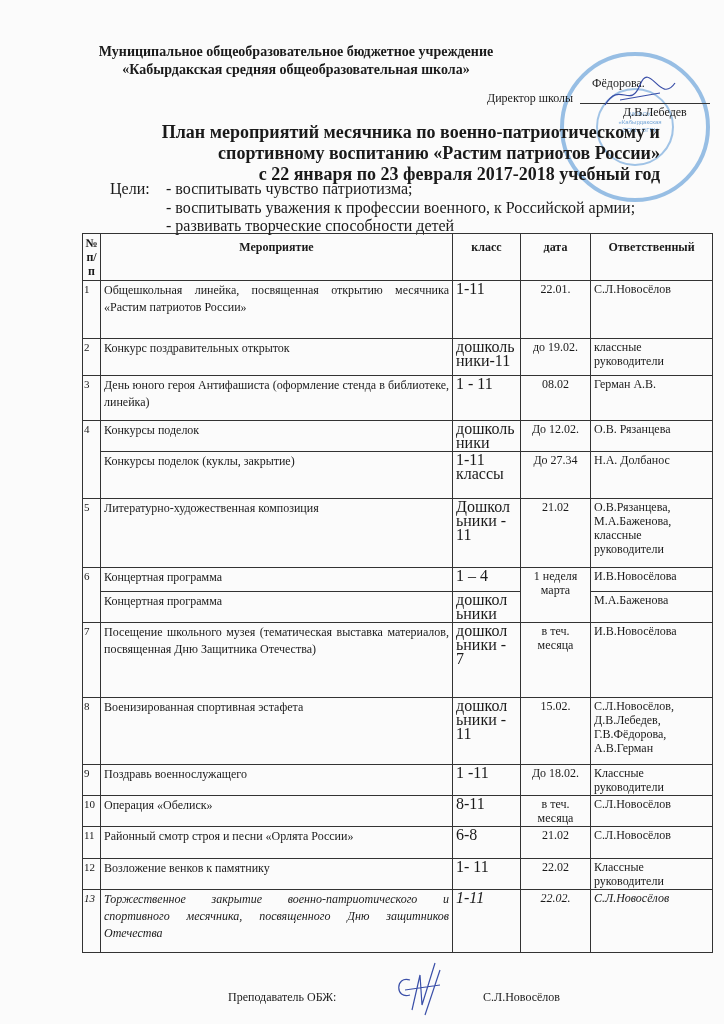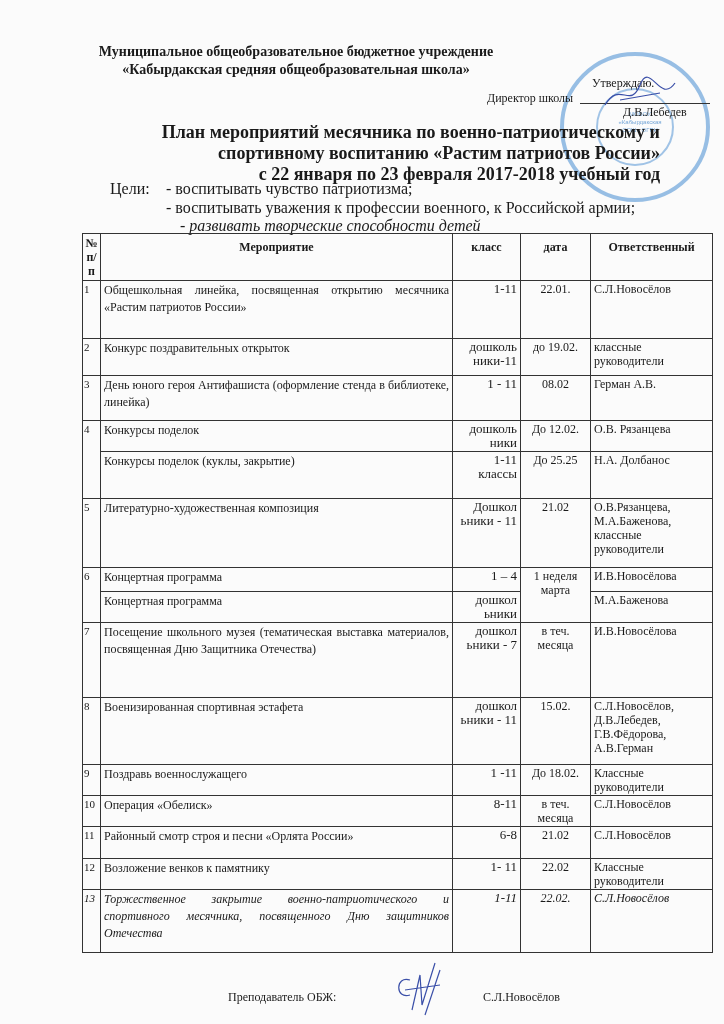--- a/index.html
+++ b/index.html
@@ -33,7 +33,7 @@
 <div class="abs stamp-inner"></div>
 <div class="abs stamp-text">МОБОУ «Кабырдакская СОШ» ОГРН</div>
 
-<div class="abs approve" style="left:592px; top:76px;">Утверждаю.</div>
+<div class="abs approve" style="left:592px; top:76px;">Фёдорова.</div>
 <div class="abs approve" style="left:487px; top:91px;">Директор школы</div>
 <div class="abs" style="left:580px; top:103px; width:130px; border-top:1px solid #333;"></div>
 <svg class="abs" style="left:600px; top:75px;" width="80" height="40">

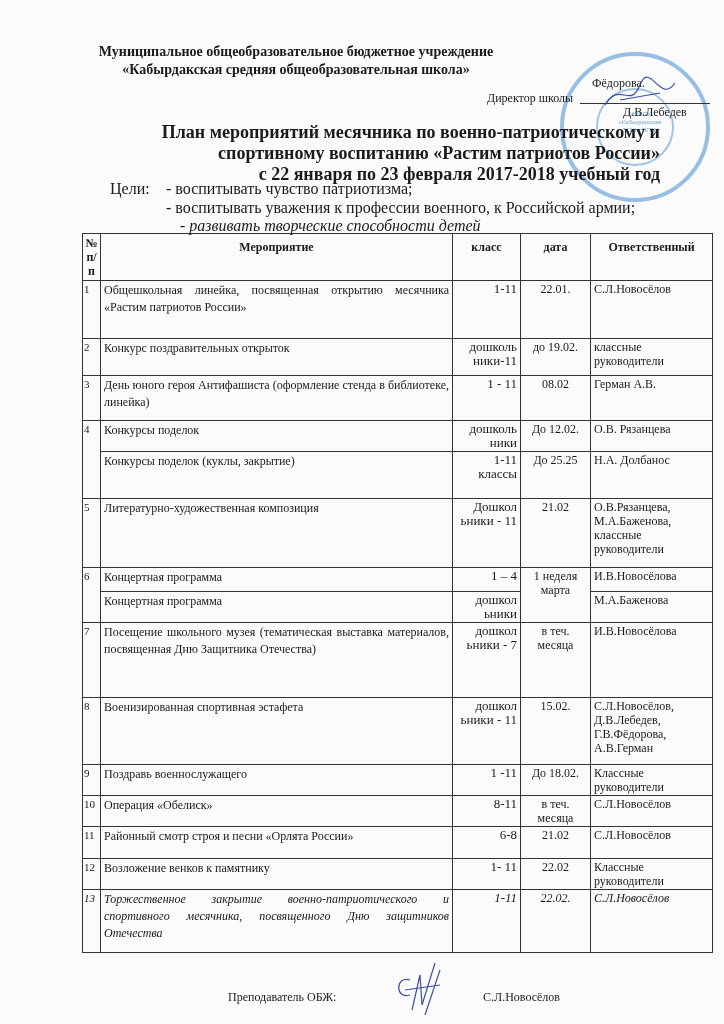--- a/index.html
+++ b/index.html
@@ -48,7 +48,7 @@
 <div class="abs goals" style="left:110px; top:179px;">Цели:</div>
 <div class="abs goals" style="left:166px; top:179px;">- воспитывать  чувство  патриотизма;</div>
 <div class="abs goals" style="left:166px; top:198px;">- воспитывать уважения к  профессии военного, к Российской армии;</div>
-<div class="abs goals" style="left:180px; top:216px;font-style:italic;">- развивать творческие способности детей</div>
+<div class="abs goals" style="left:166px; top:216px;">- развивать творческие способности детей</div>
 
 <table class="plan">
   <colgroup>

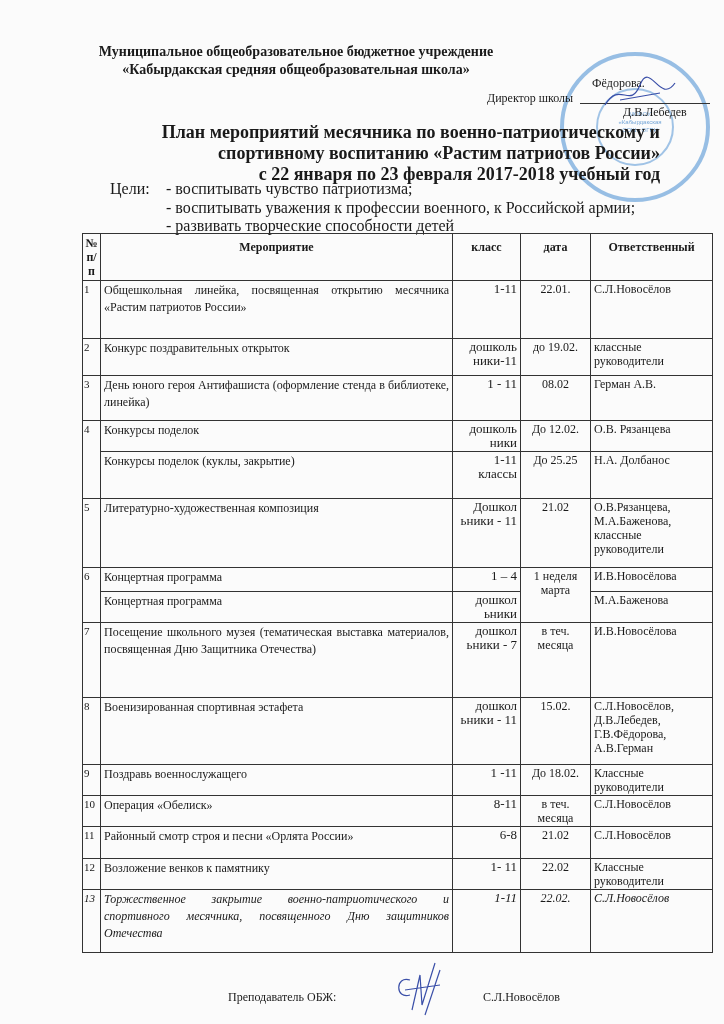--- a/index.html
+++ b/index.html
@@ -14,7 +14,7 @@
   table.plan th { font-weight:bold; font-size:12px; line-height:14px; text-align:center; padding-top:6px; }
   .c-num { width:18px; font-size:11px; line-height:13px; padding:2px 1px !important; }
   .c-ev { font-size:12px; line-height:17px; text-align:justify; }
-  .c-cls { font-size:13px; line-height:14px; text-align:right; }
+  .c-cls { font-size:16px; line-height:14px; text-align:left; }
   .c-dt { font-size:12px; line-height:14px; text-align:center; }
   .c-resp { font-size:12px; line-height:14px; text-align:left; }
   .footer { font-size:12px; line-height:18px; }

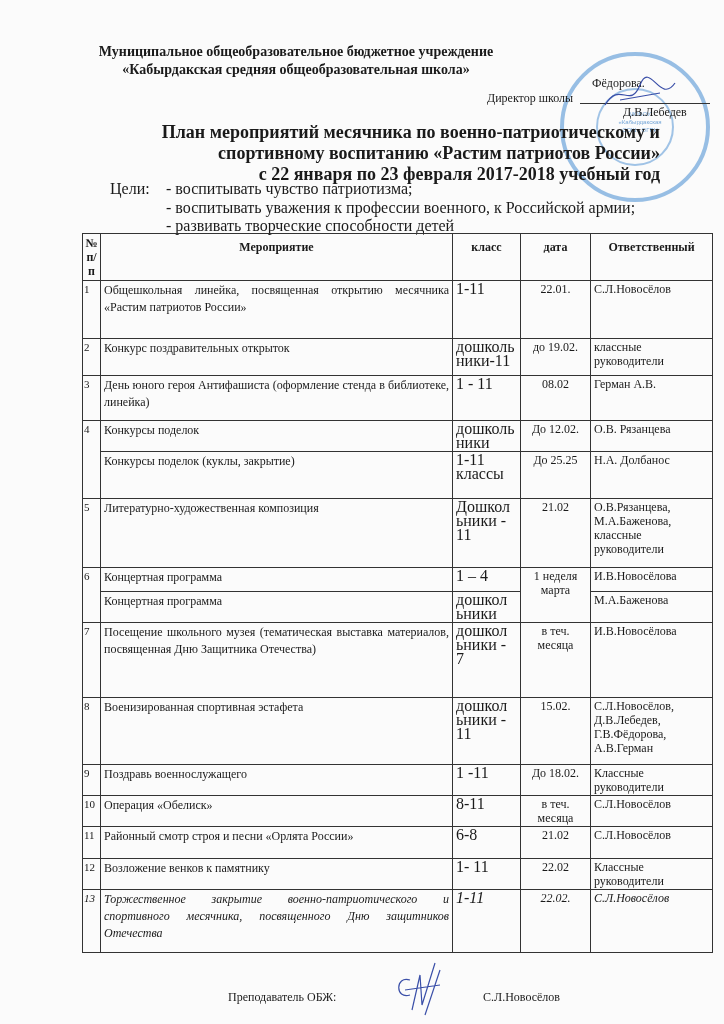--- a/index.html
+++ b/index.html
@@ -97,7 +97,7 @@
   <tr style="height:47px;">
     <td class="c-ev" style="text-align:left;">Конкурсы поделок (куклы, закрытие)</td>
     <td class="c-cls">1-11 классы</td>
-    <td class="c-dt">До 25.25</td>
+    <td class="c-dt">До 27.34</td>
     <td class="c-resp">Н.А. Долбанос</td>
   </tr>
   <tr style="height:69px;">

